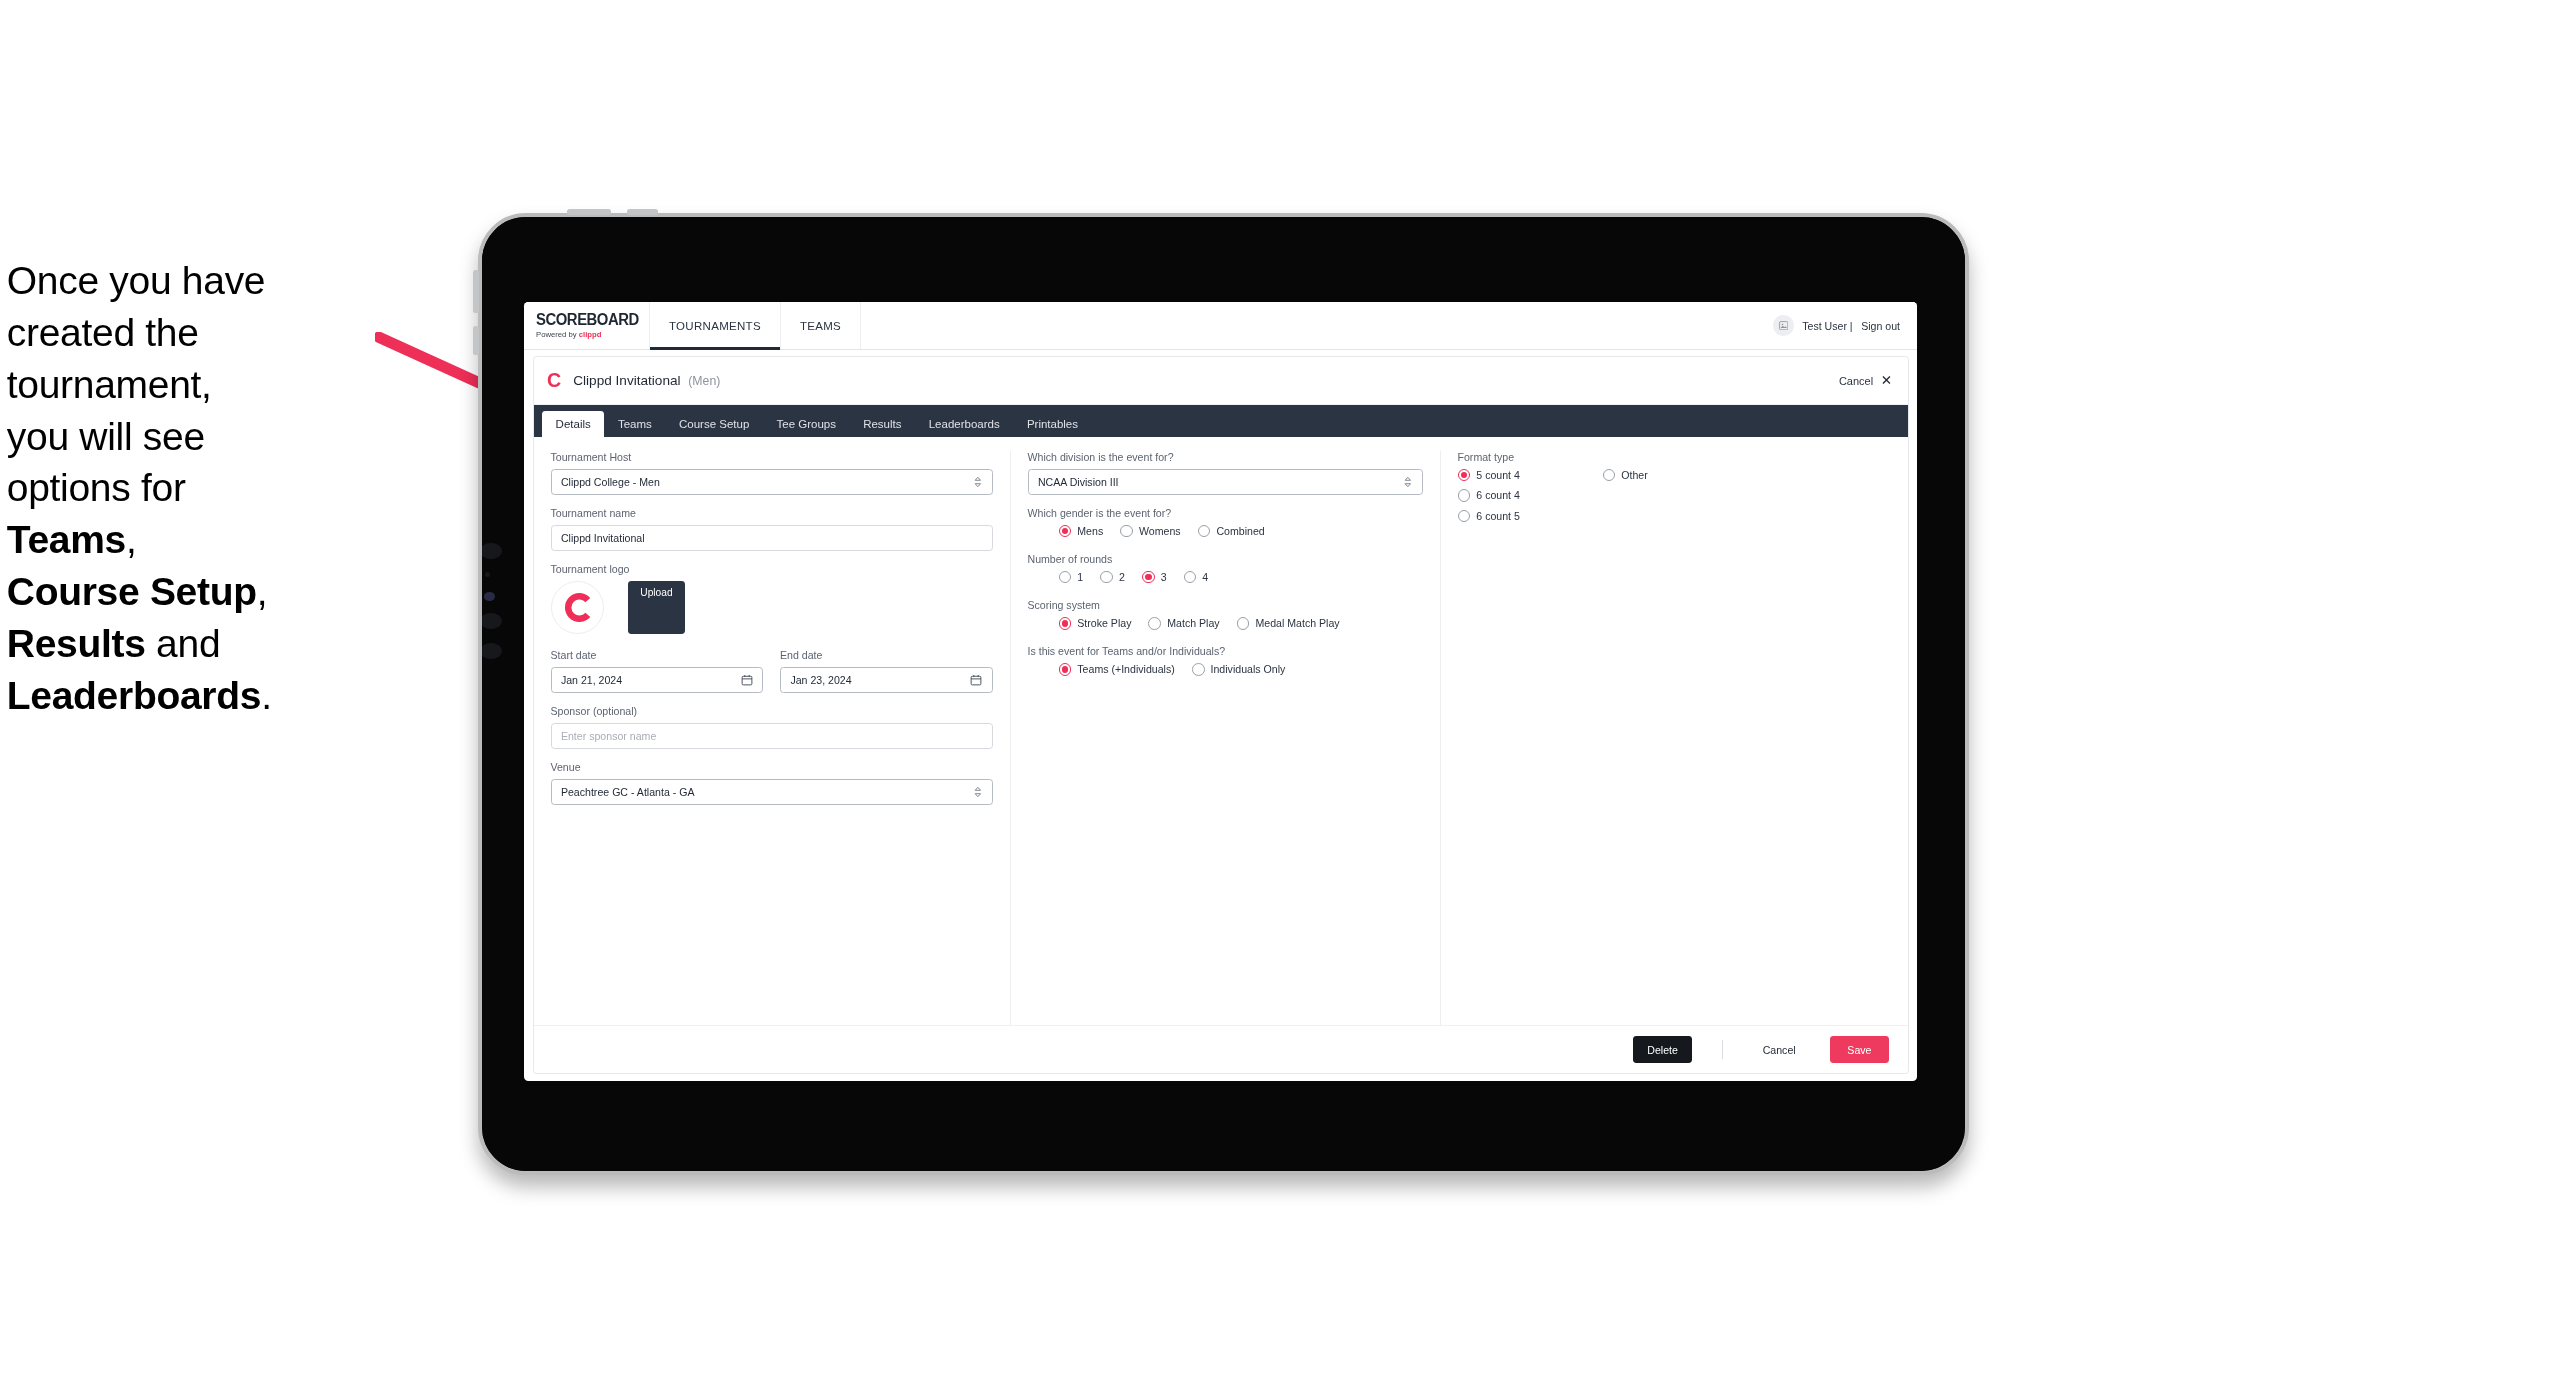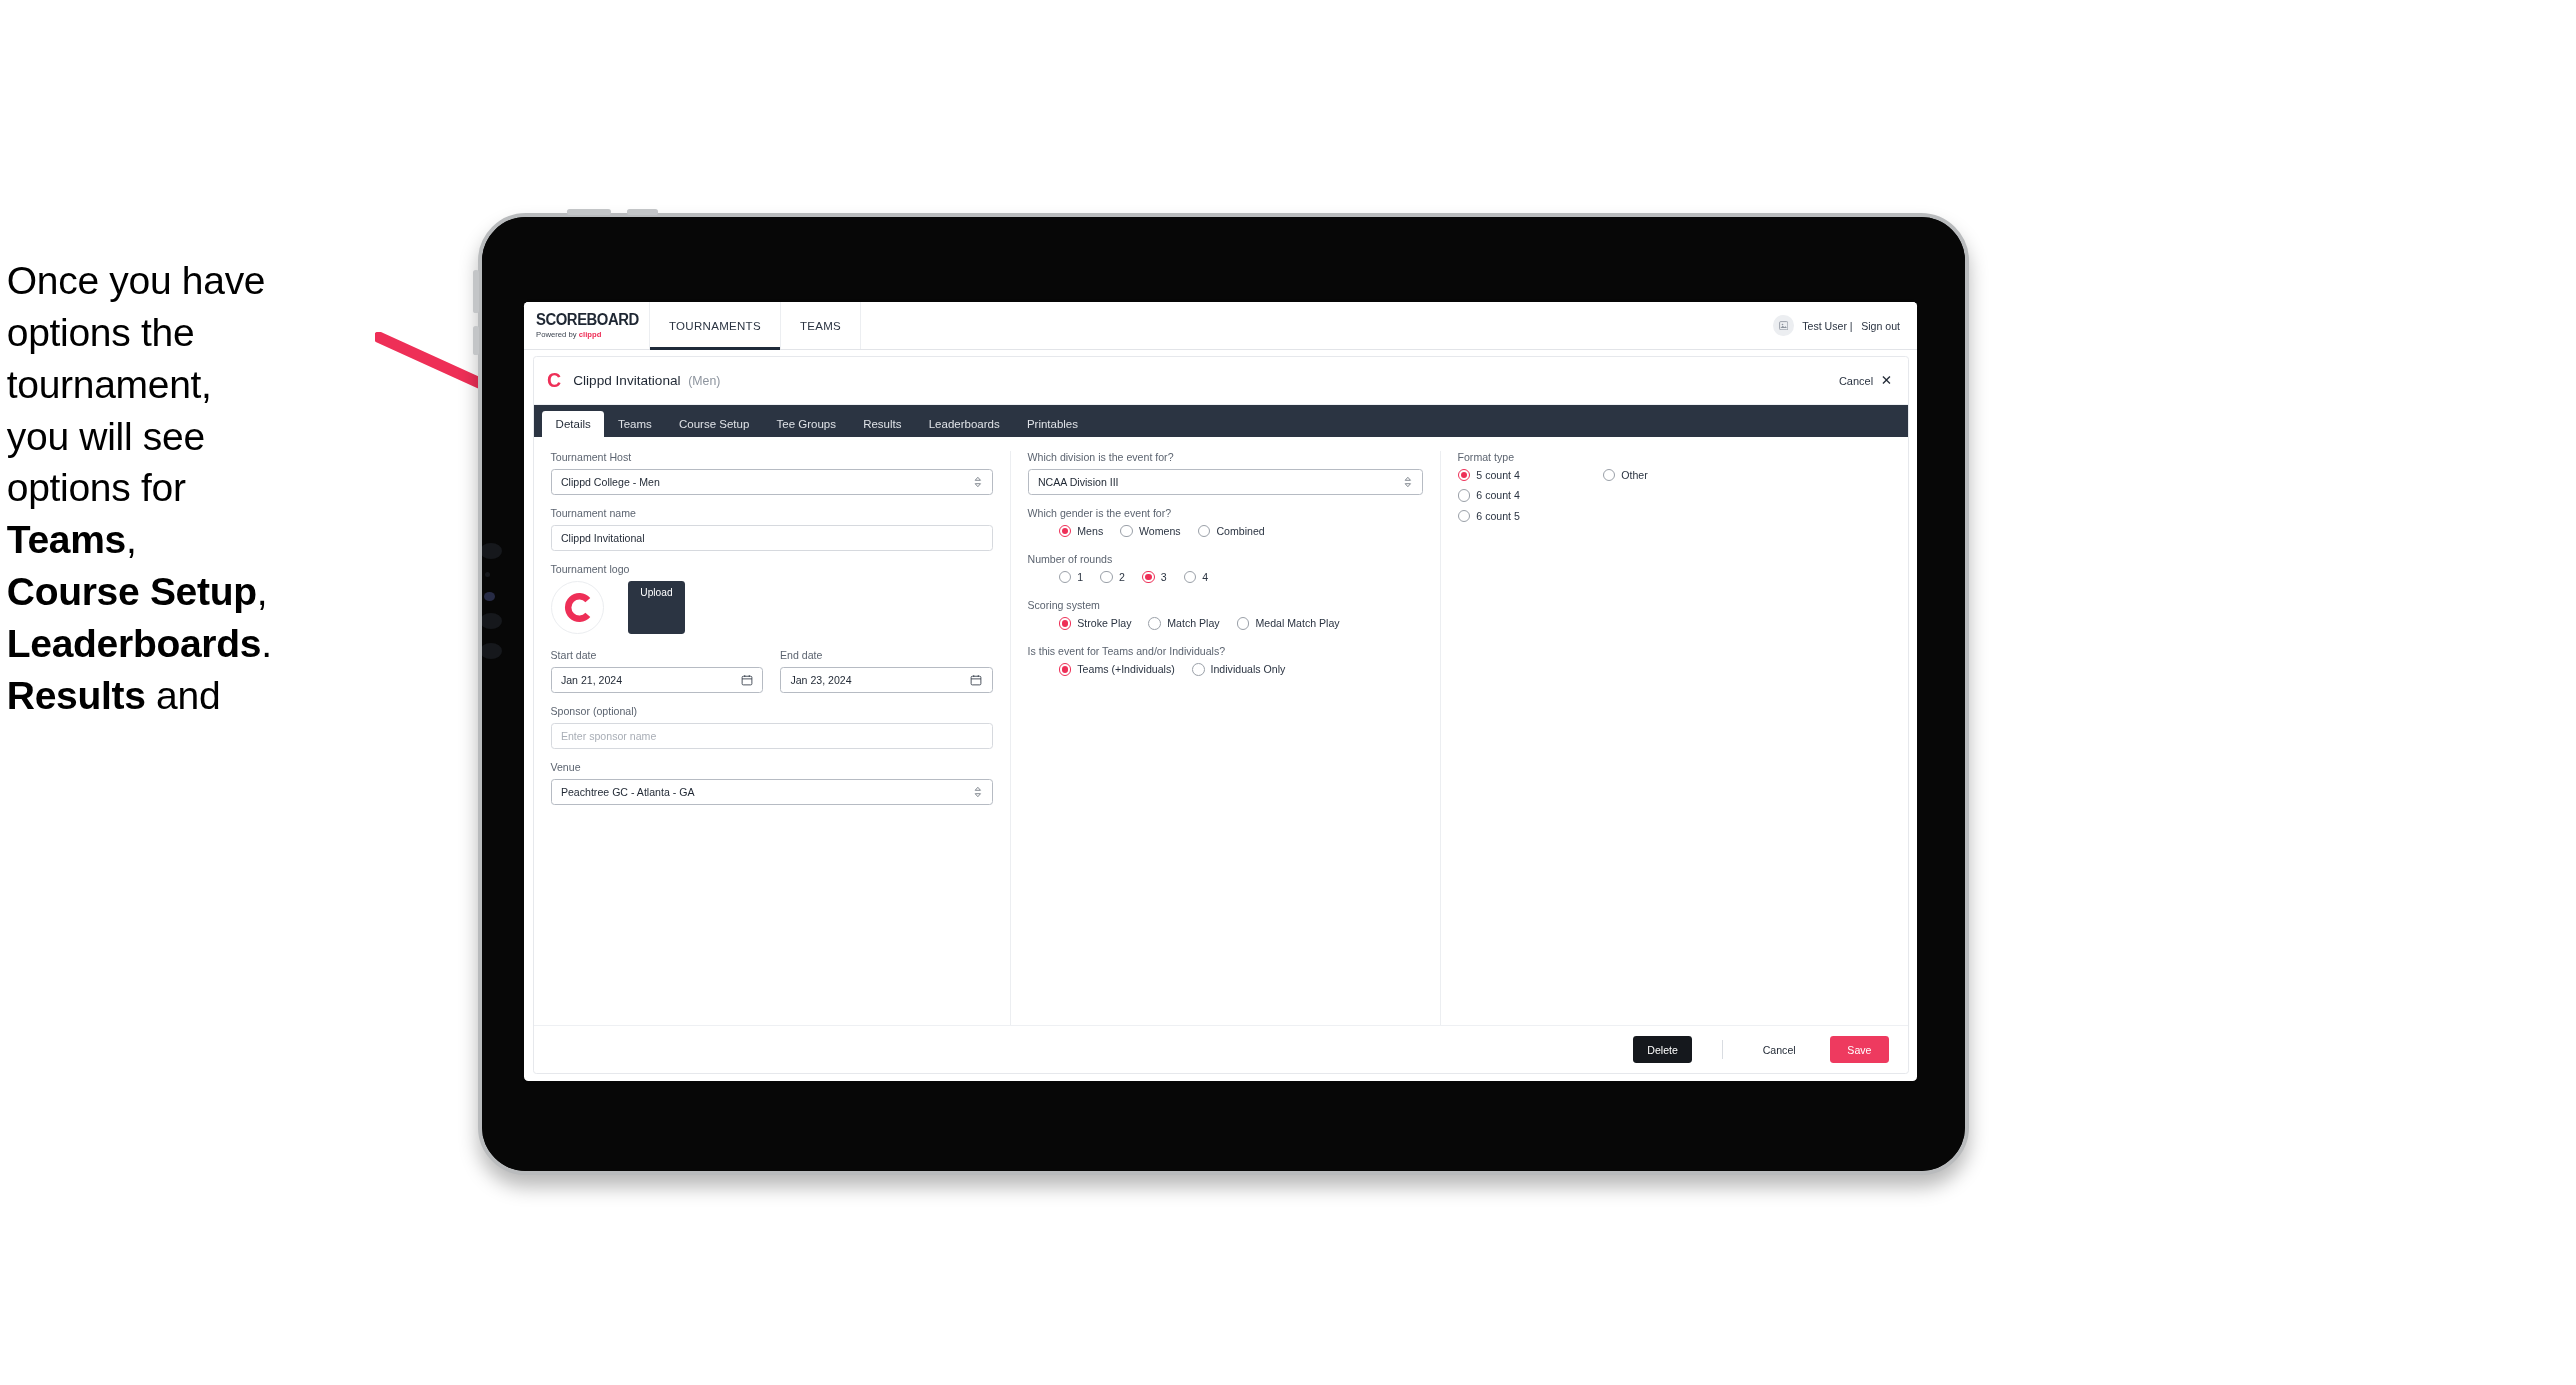--- a/index.html
+++ b/index.html
@@ -199,7 +199,7 @@
 
   <div id="annotation">
     <div>Once you have</div>
-    <div>options the</div>
+    <div>created the</div>
     <div>tournament,</div>
     <div>you will see</div>
     <div>options for</div>

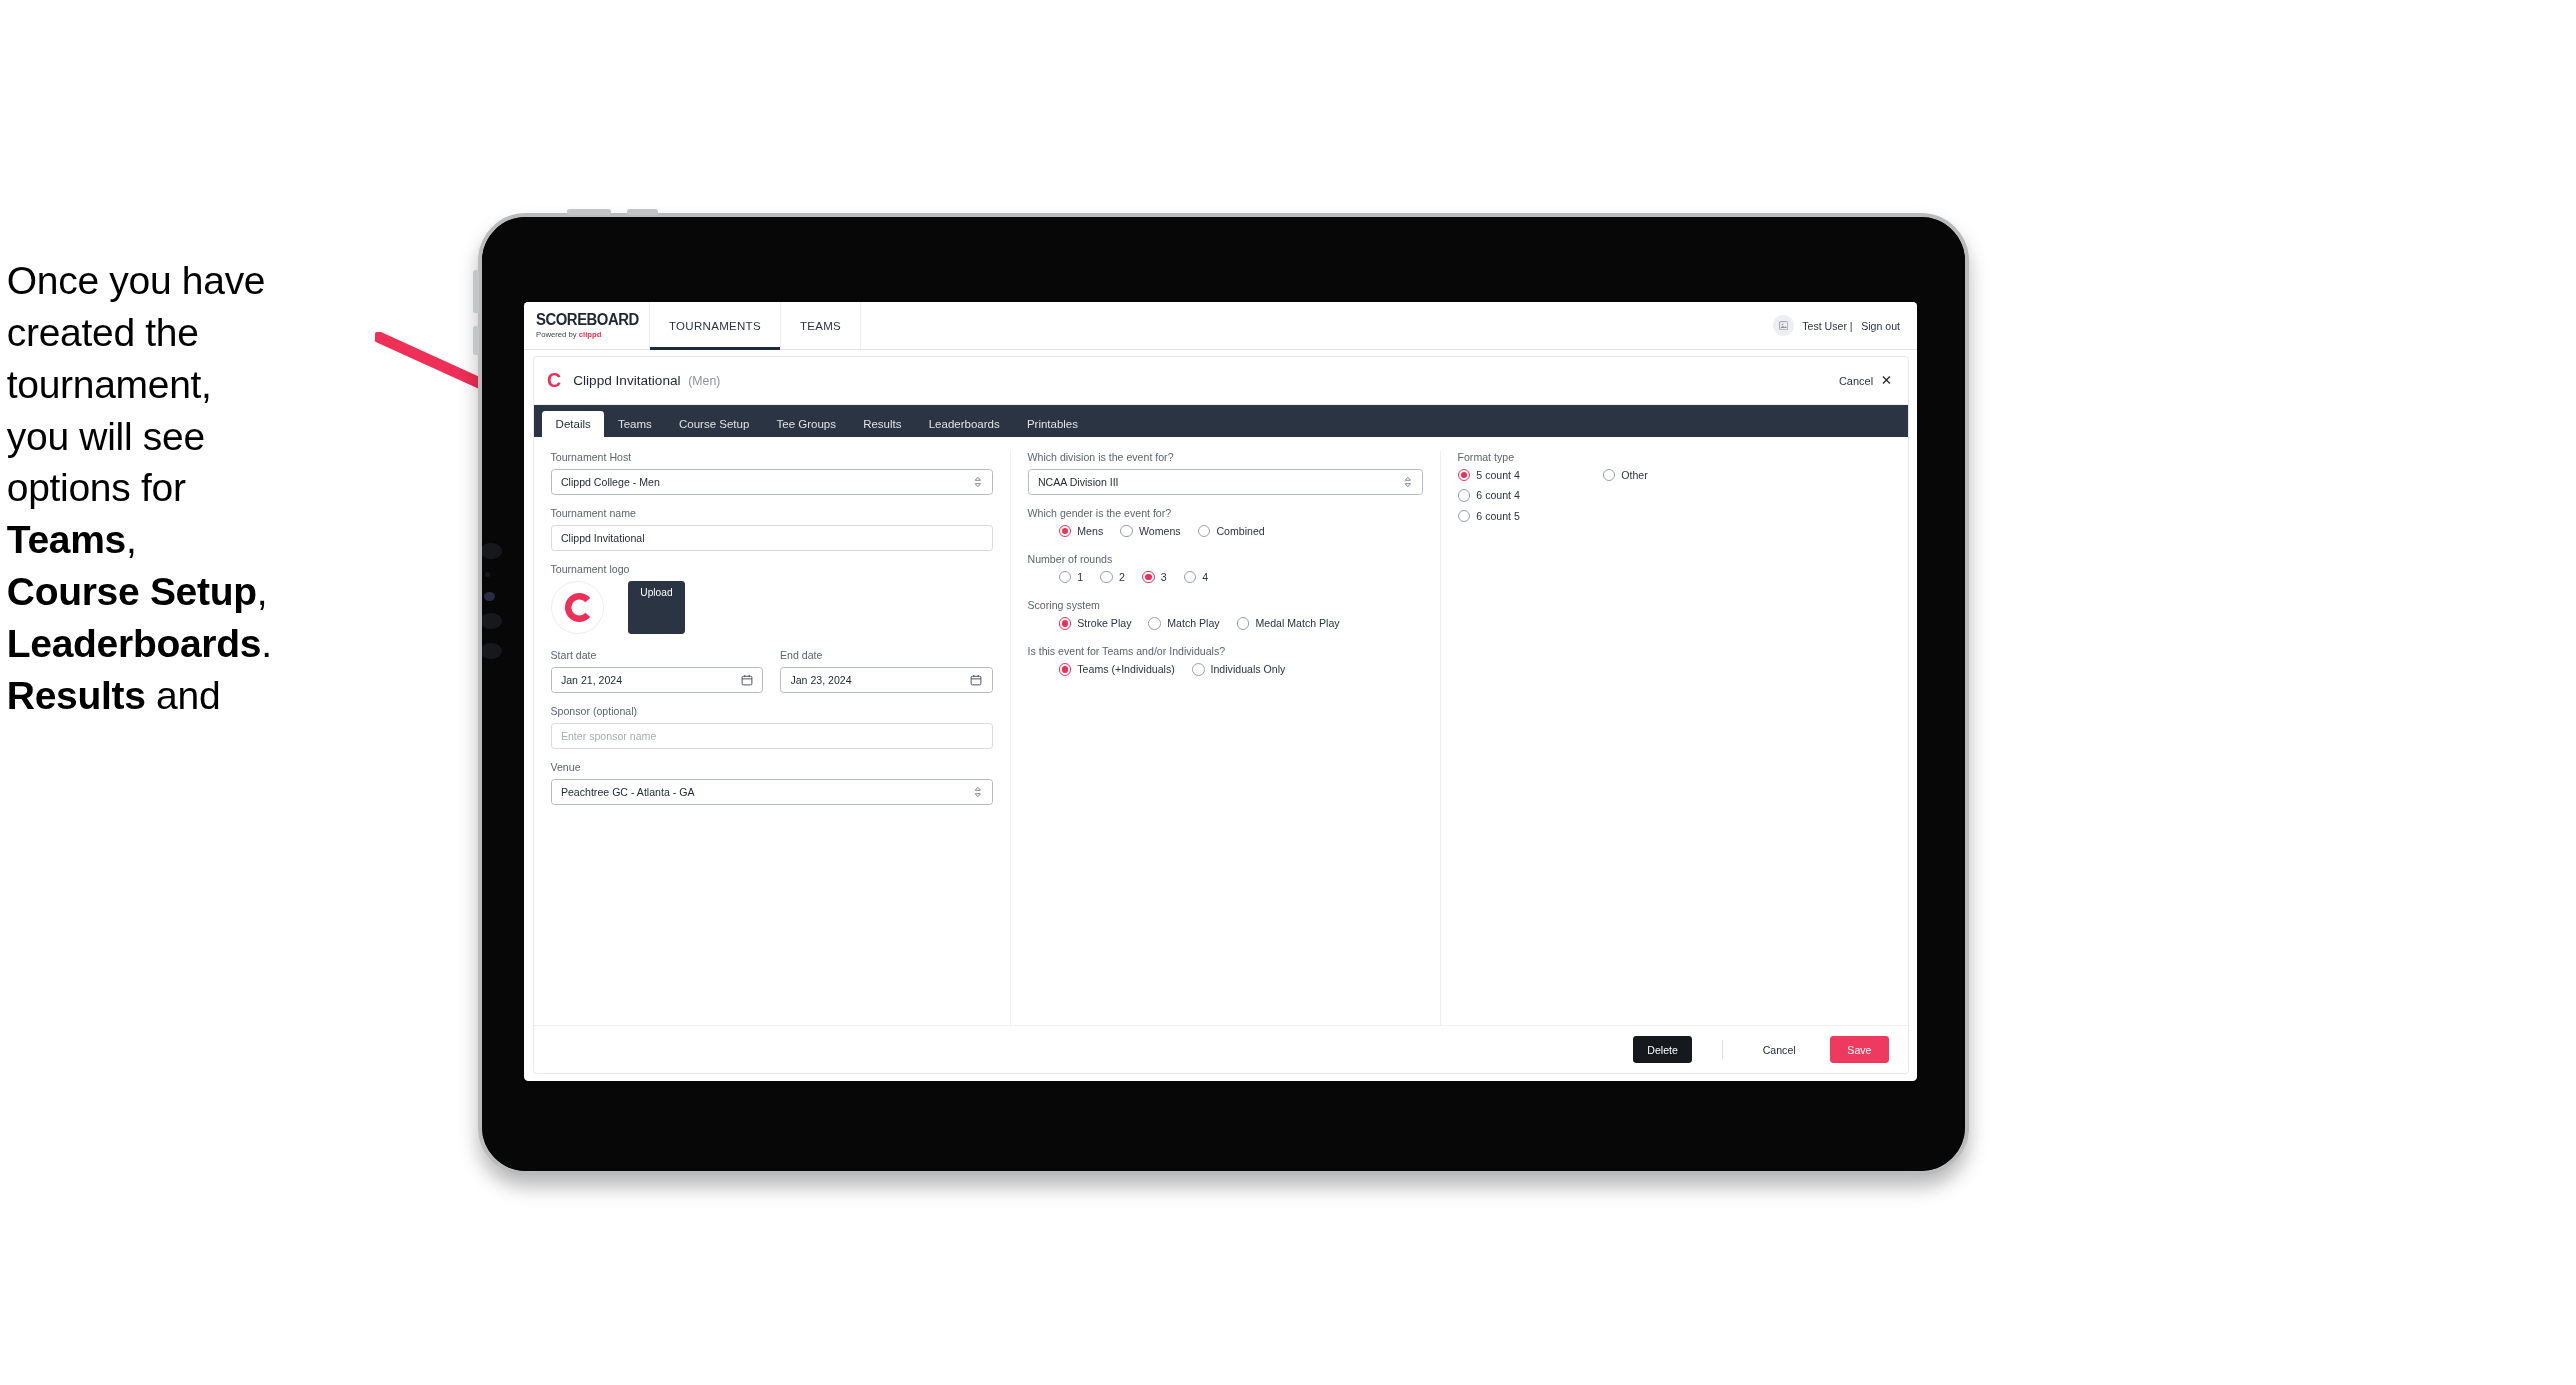--- a/index.html
+++ b/index.html
@@ -205,8 +205,8 @@
     <div>options for</div>
     <div><span class="b">Teams</span><span>,</span></div>
     <div><span class="b">Course Setup</span><span>,</span></div>
+    <div><span class="b">Results</span><span> and</span></div>
     <div><span class="b">Leaderboards</span><span>.</span></div>
-    <div><span class="b">Results</span><span> and</span></div>
   </div>
 
   <svg id="arrow" viewBox="0 0 330 160">

